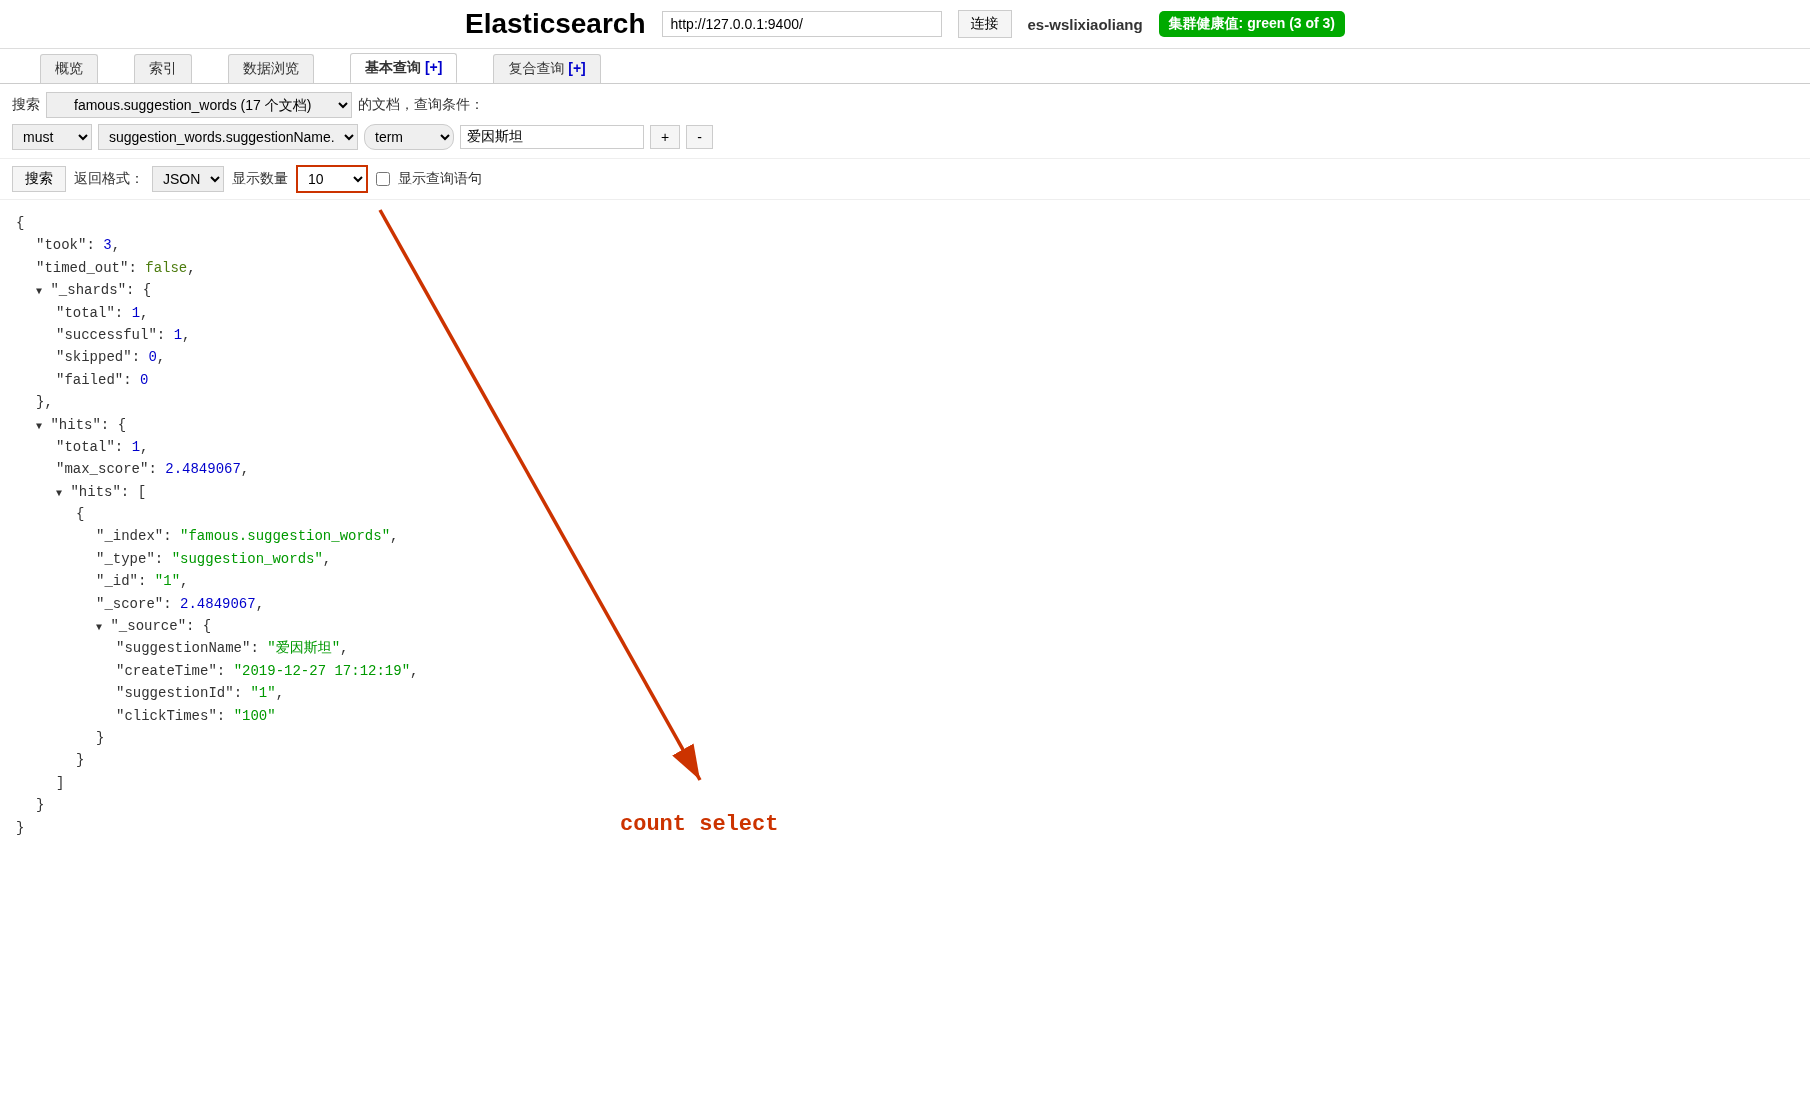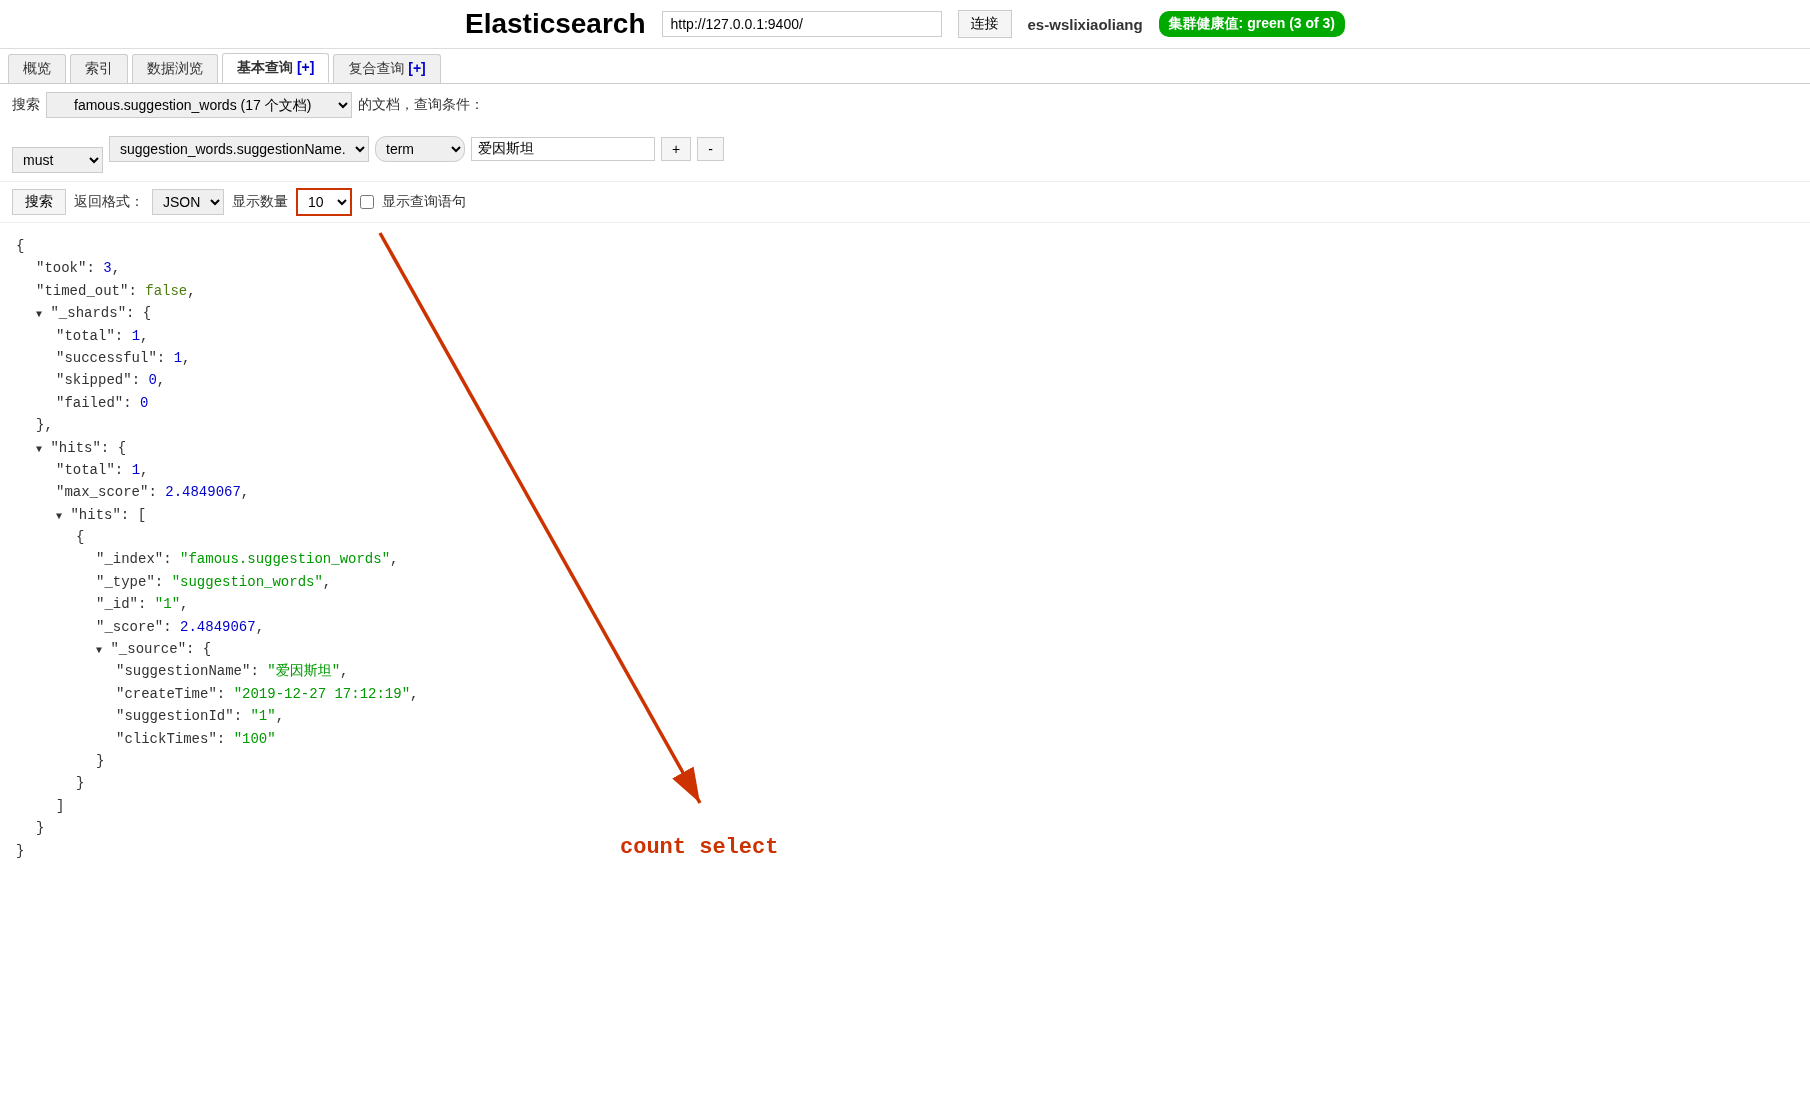--- a/index.html
+++ b/index.html
@@ -48,7 +48,7 @@
       font-weight: bold;
       font-size: 14px;
       padding: 4px 10px;
-      border-radius: 10px;
+      border-radius: 5px;
     }
 
     

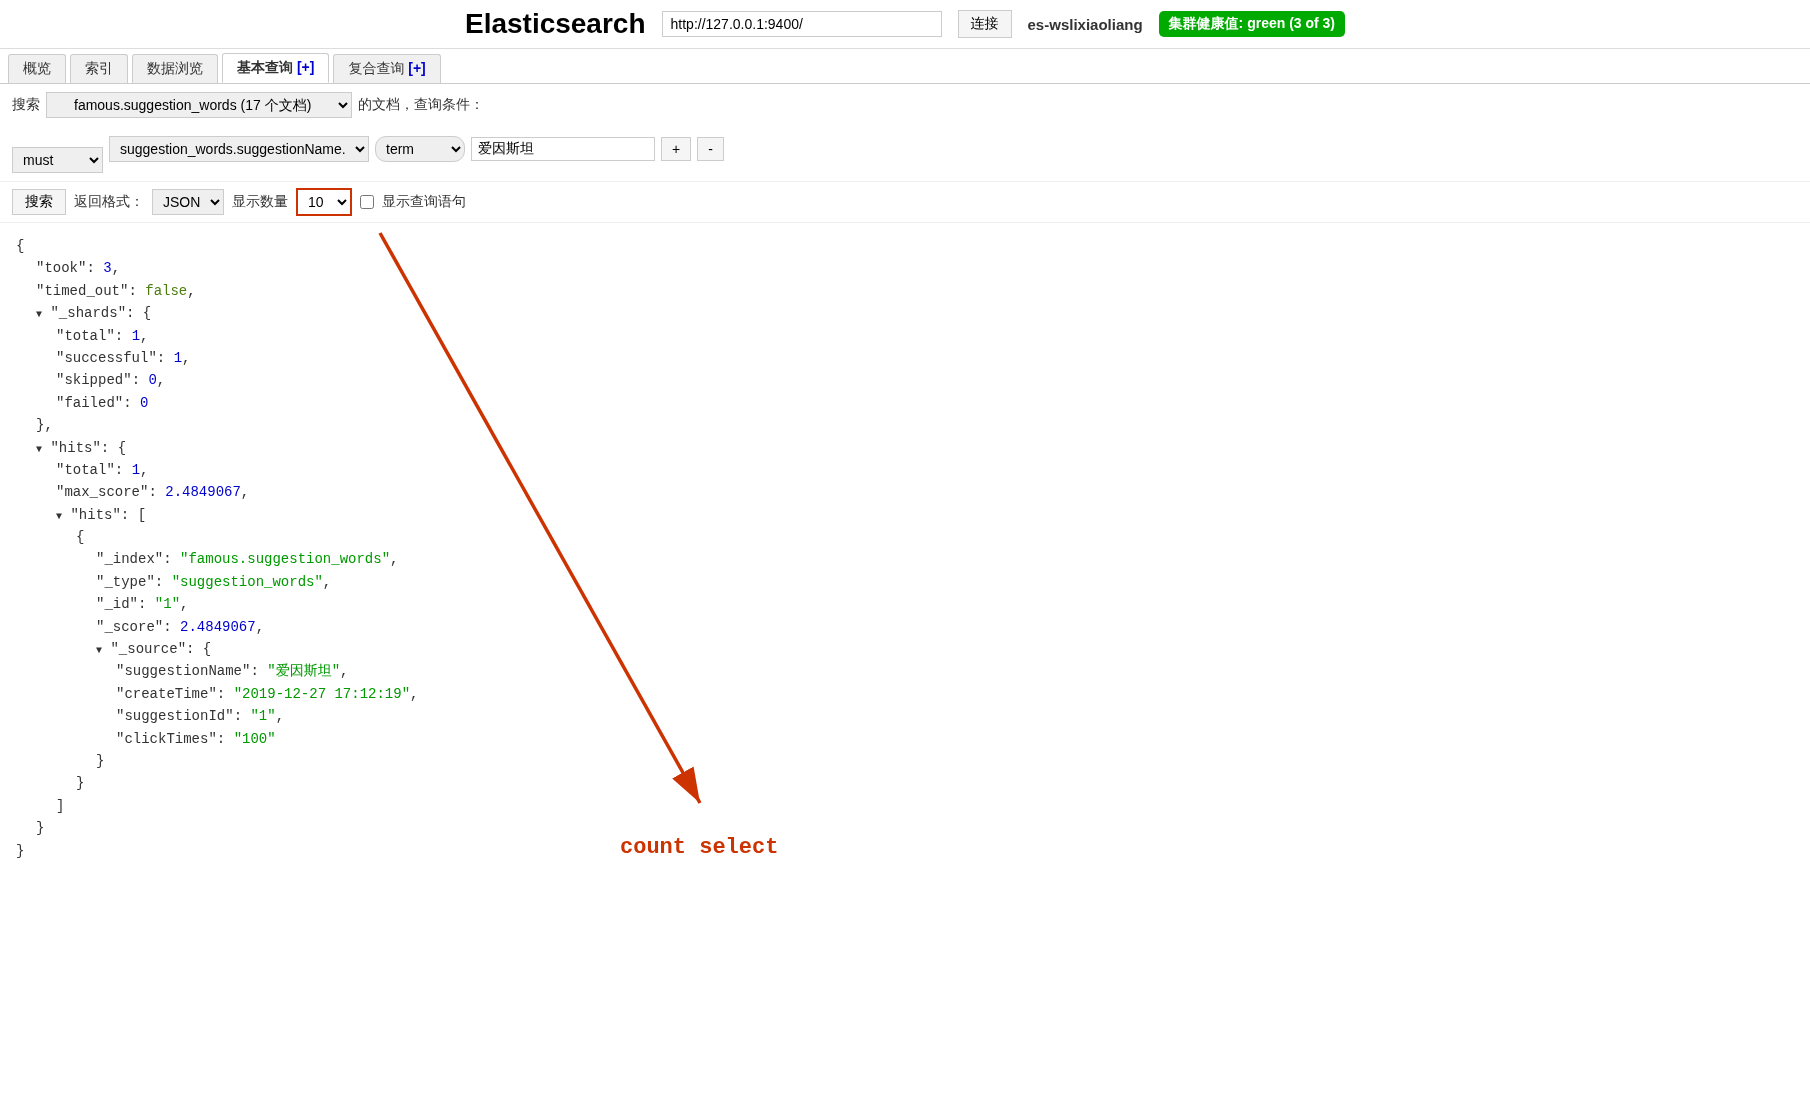--- a/index.html
+++ b/index.html
@@ -68,6 +68,7 @@
       cursor: pointer;
       font-size: 14px;
       border-radius: 3px 3px 0 0;
+      margin-left: 32px;
     }
     .nav-tab.active {
       background: #fff;

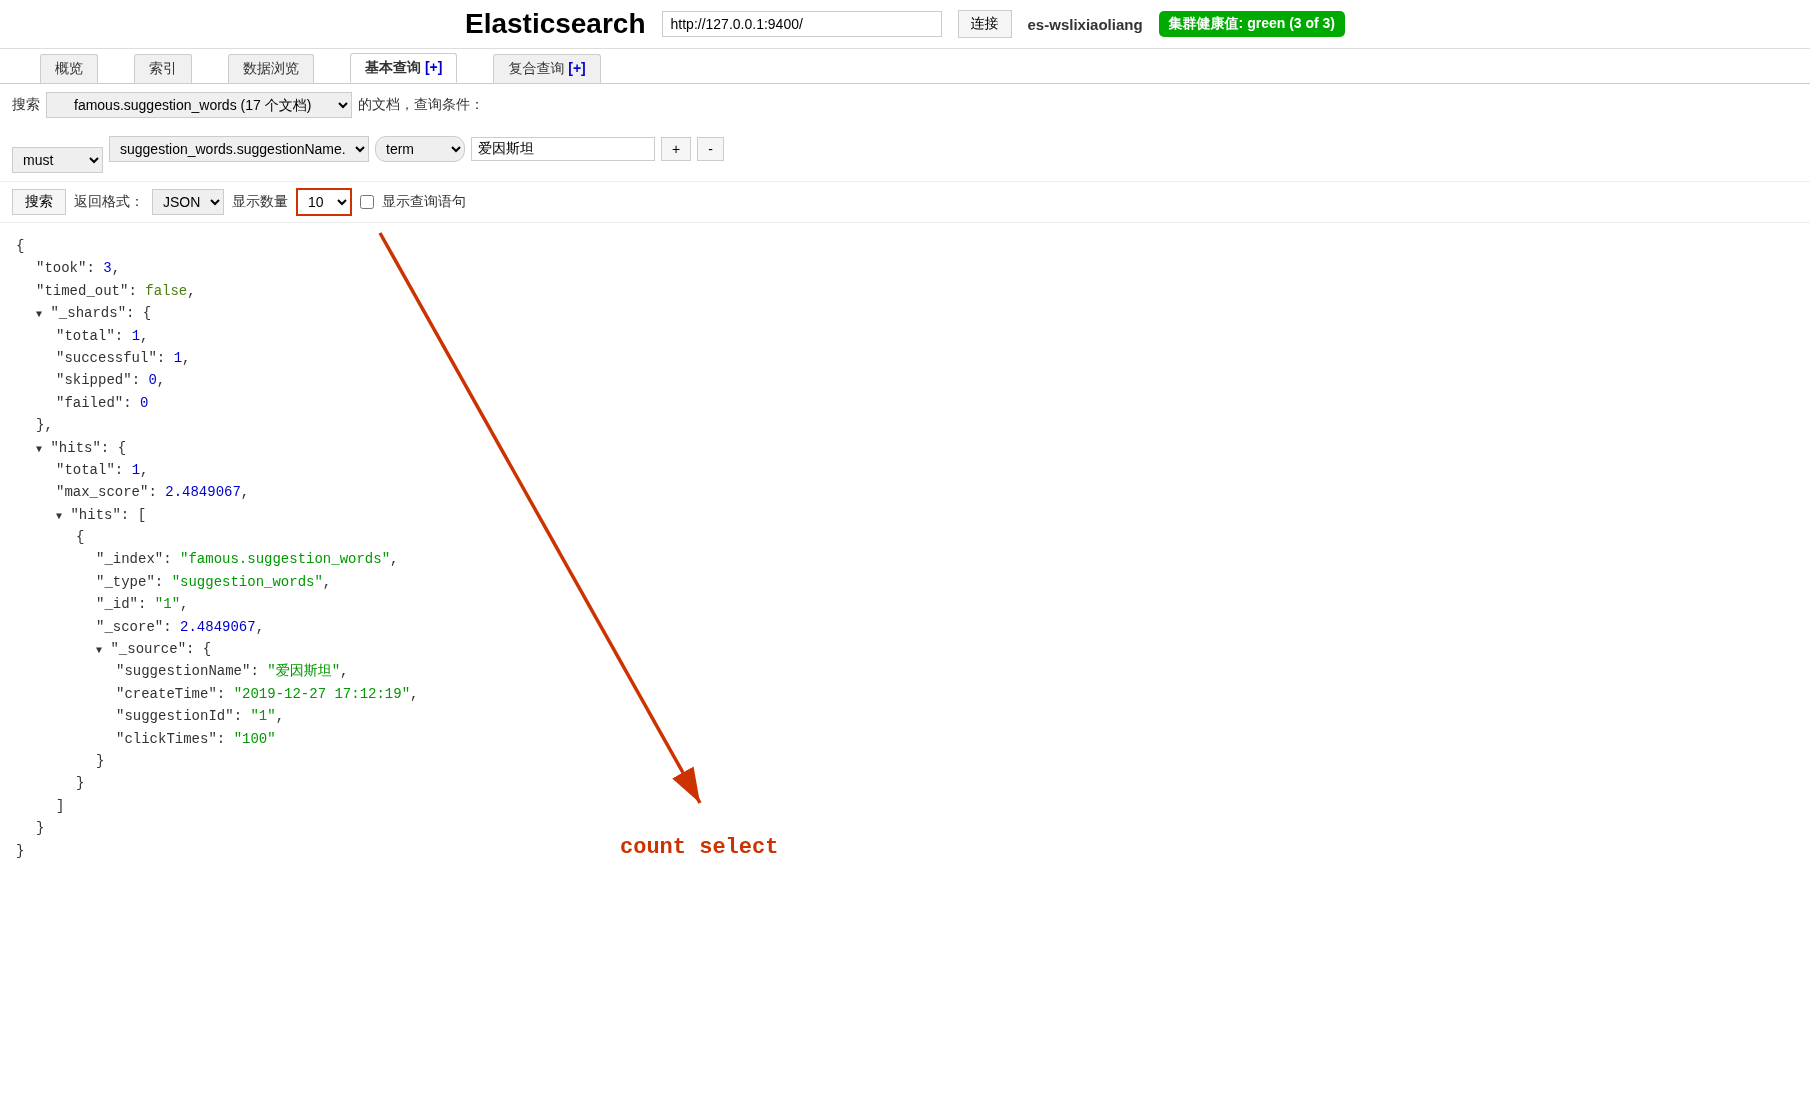--- a/index.html
+++ b/index.html
@@ -212,7 +212,7 @@
     <span>的文档，查询条件：</span>
   </div>
   <div class="search-line2">
-    <select style="width:91px;margin-top:23px;">
+    <select style="width:80px;">
       <option>must</option>
     </select>
     <select class="field-select">

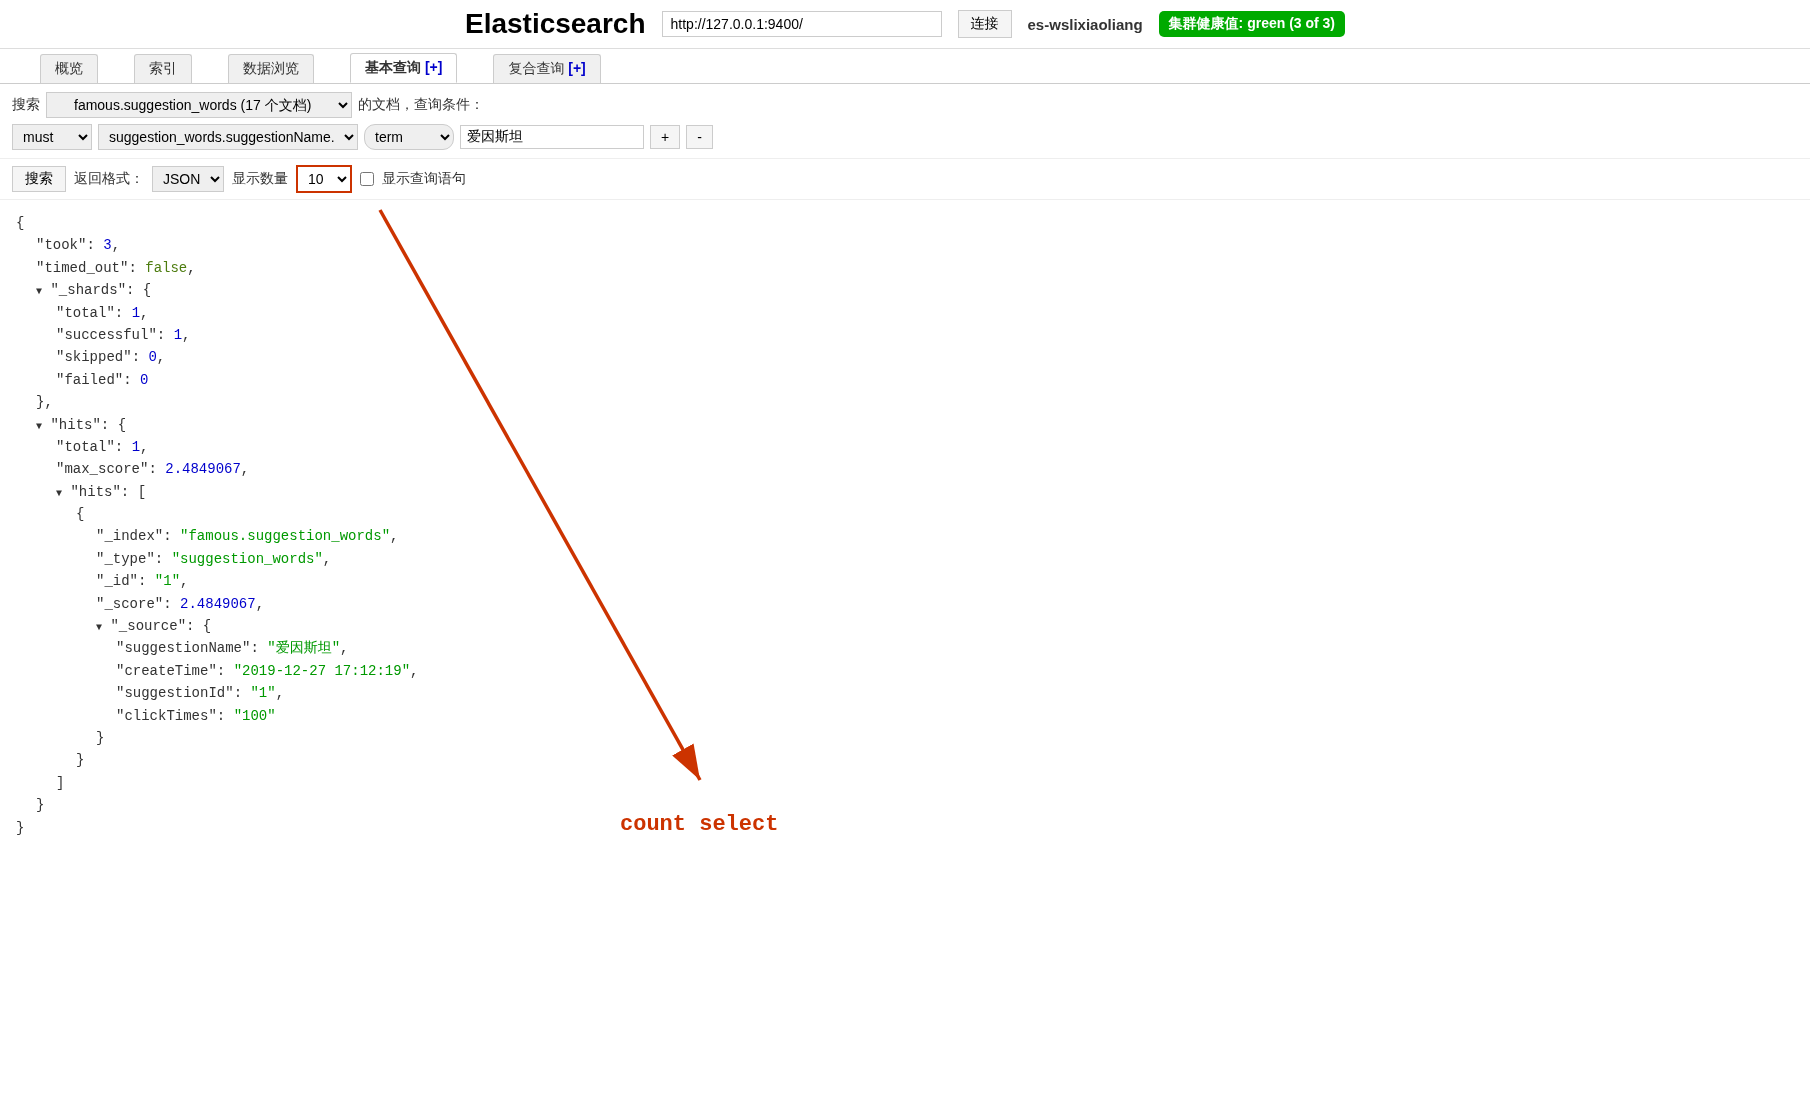--- a/index.html
+++ b/index.html
@@ -146,7 +146,7 @@
       padding: 3px 6px;
       font-size: 14px;
       background: #fff;
-      width: 56px;
+      width: 72px;
     }
     .show-query-checkbox {
       width: 14px;

